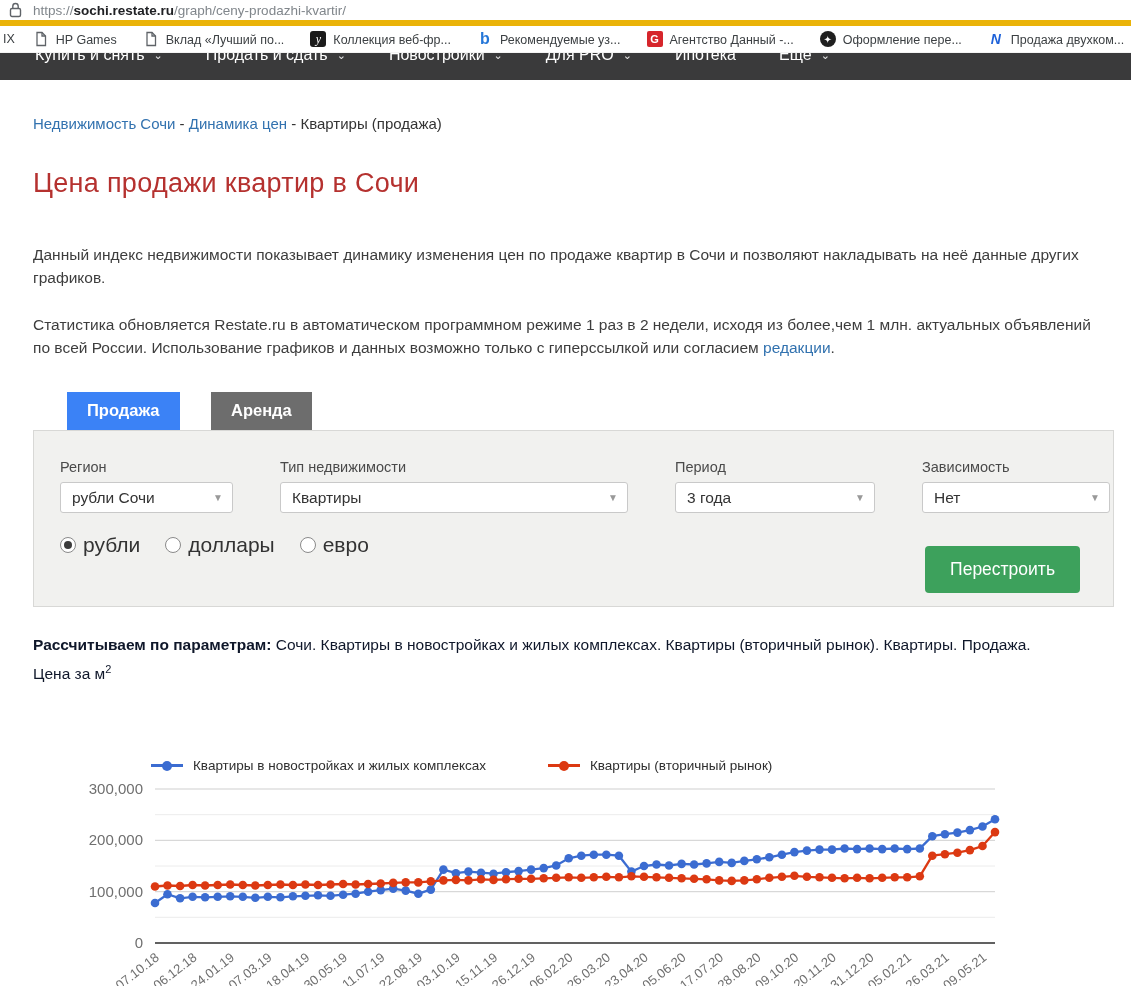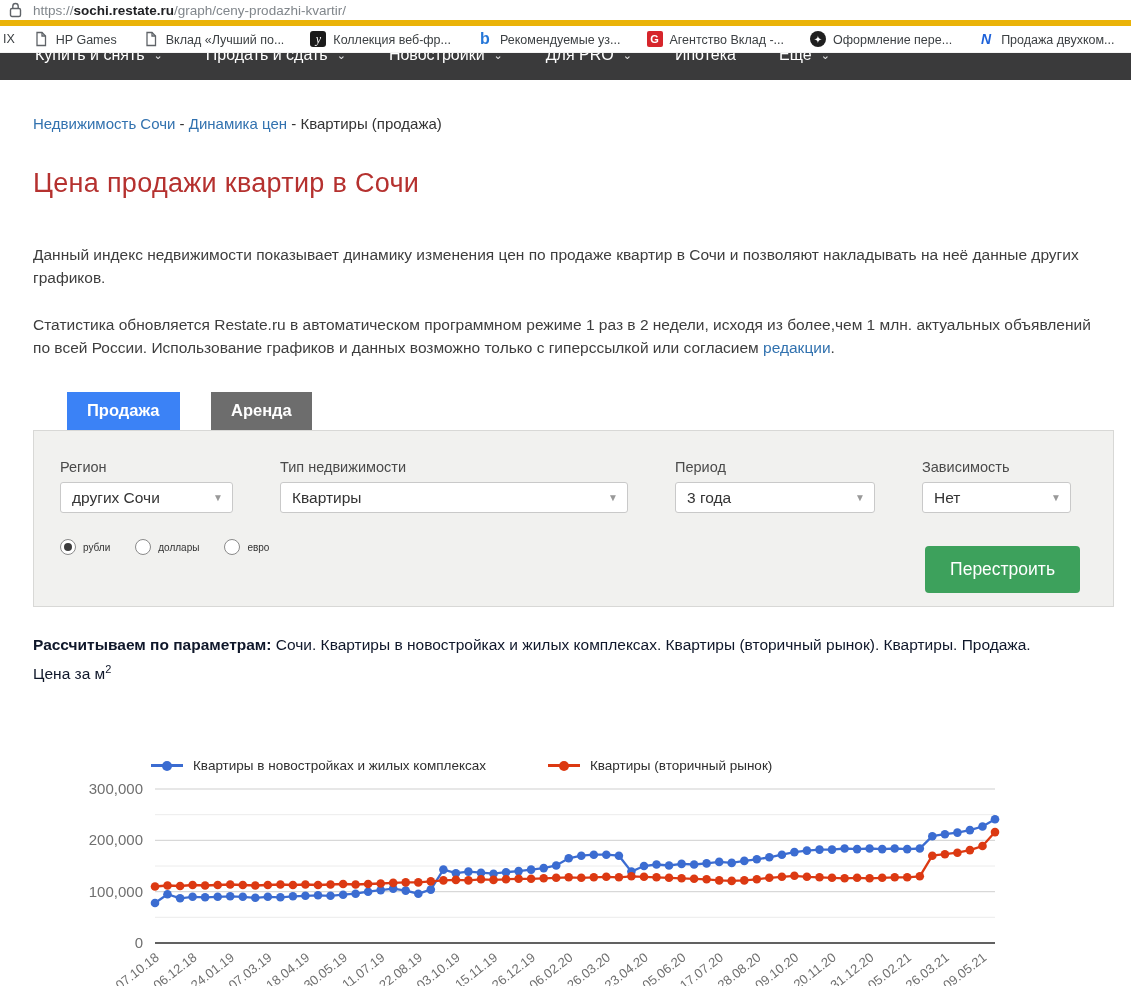--- a/index.html
+++ b/index.html
@@ -108,7 +108,7 @@
     </span>
   <span class="bm">
     <span class="bm-ico ico-redg">G</span>
-    <span>Агентство Вклад -...</span>
+    <span>Агентство Данный -...</span>
     </span>
   <span class="bm">
     <span class="bm-ico ico-dark">✦</span>

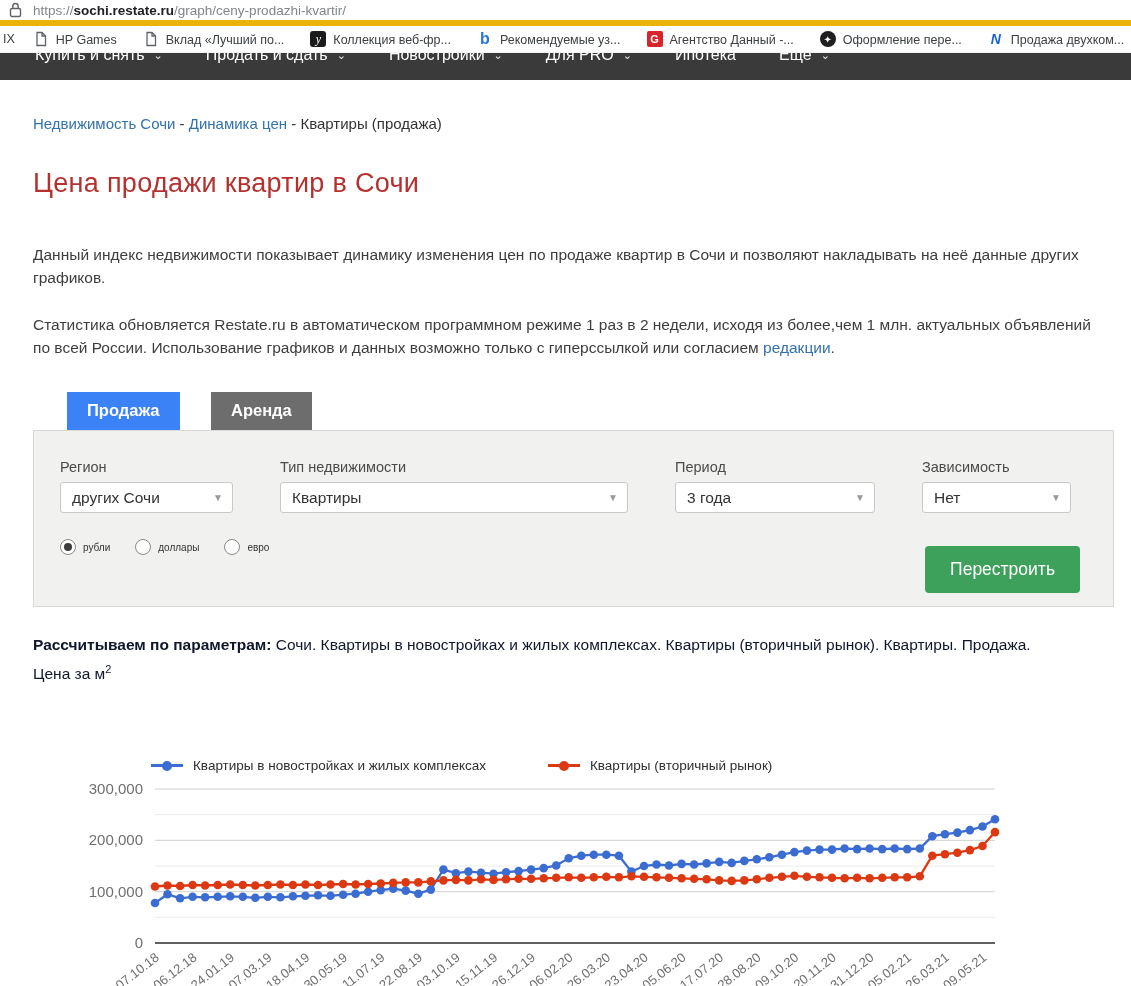--- a/index.html
+++ b/index.html
@@ -175,7 +175,7 @@
       <div class="fgroup">
         <div class="flabel">Регион</div>
         <div class="fselect w-region">
-          <span>других Сочи</span>
+          <span>рубли Сочи</span>
           <span class="sel-arrow">▼</span>
         </div>
       </div>

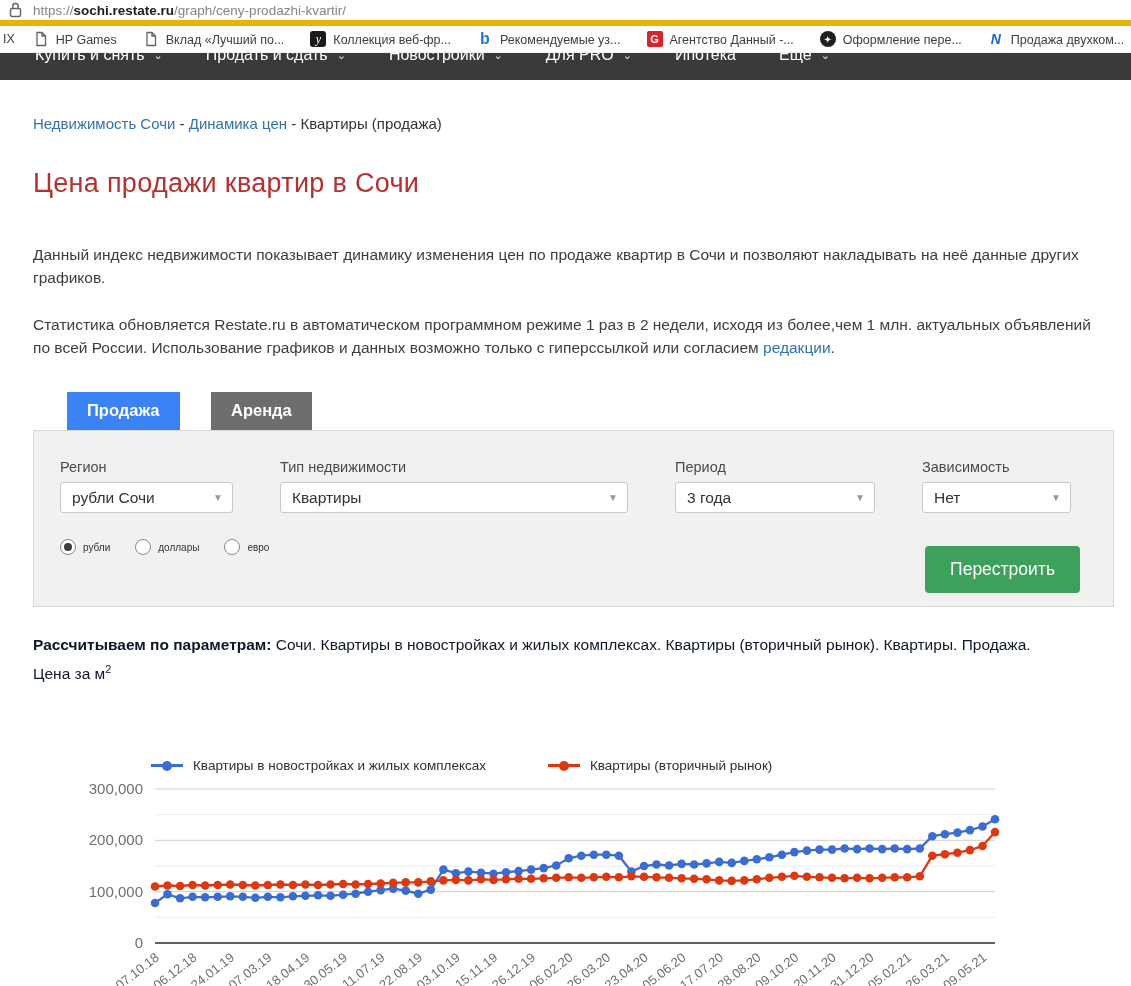--- a/index.html
+++ b/index.html
@@ -48,7 +48,7 @@
   .fselect { margin-top:7px; height:31px; background:#fff; border:1px solid #c9c9c9; border-radius:3px;
              display:flex; align-items:center; justify-content:space-between; padding:0 9px 0 11px;
              font-size:15.5px; color:#333; cursor:pointer; }
-  .w-region { width:173px; } .w-type { width:348px; } .w-period { width:200px; } .w-dep { width:149px; }
+  .w-region { width:173px; } .w-type { width:348px; } .w-period { width:200px; } .w-dep { width:188px; }
   .sel-arrow { color:#999; font-size:10px; }
   .currency-label { margin-top:17px; font-size:14.5px; color:#4a4a4a; }
   .radios { margin-top:26px; display:flex; align-items:center; gap:25px; font-size:10px; color:#333; }

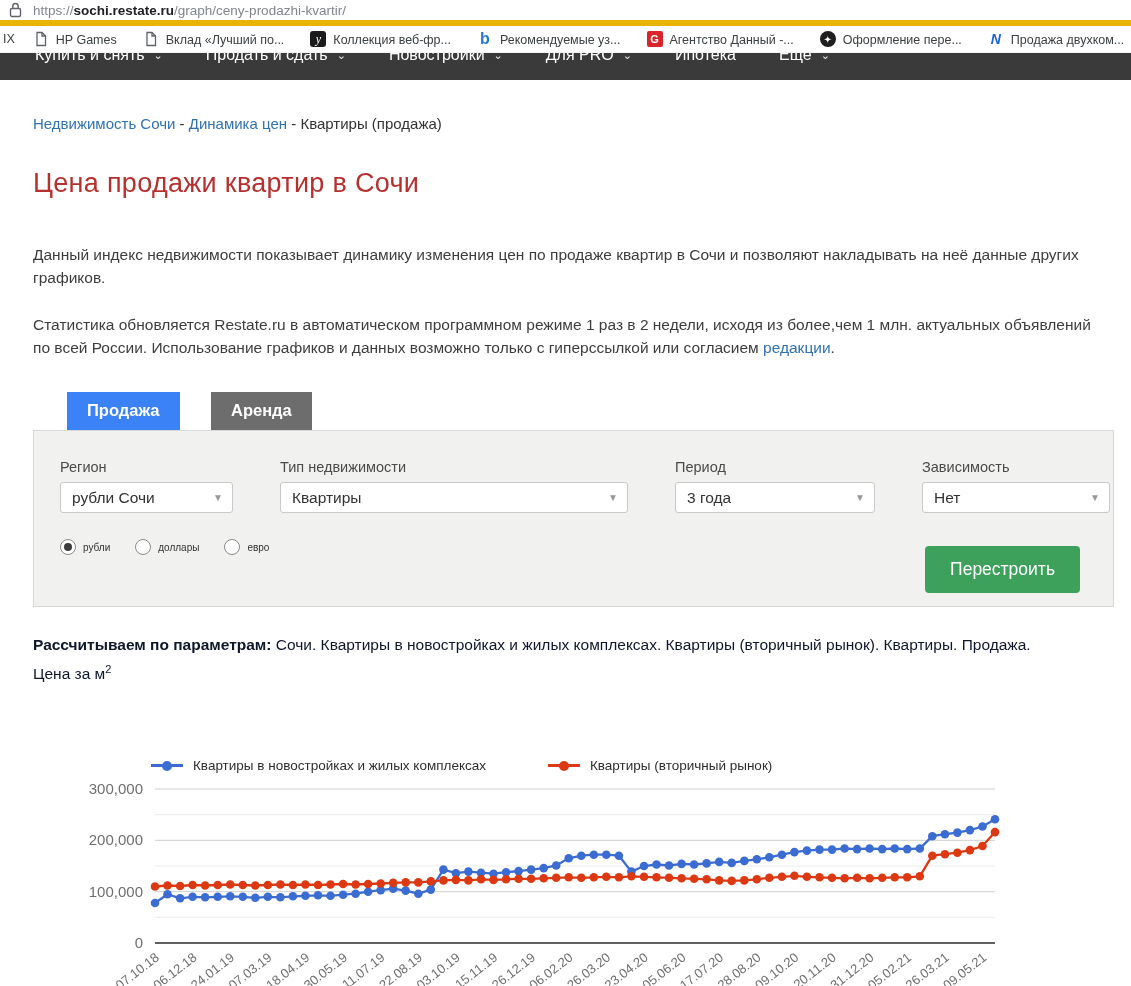--- a/index.html
+++ b/index.html
@@ -51,7 +51,7 @@
   .w-region { width:173px; } .w-type { width:348px; } .w-period { width:200px; } .w-dep { width:188px; }
   .sel-arrow { color:#999; font-size:10px; }
   .currency-label { margin-top:17px; font-size:14.5px; color:#4a4a4a; }
-  .radios { margin-top:26px; display:flex; align-items:center; gap:25px; font-size:10px; color:#333; }
+  .radios { margin-top:20px; display:flex; align-items:center; gap:25px; font-size:21px; color:#333; }
   .radio { display:flex; align-items:center; gap:7px; cursor:pointer; }
   .rdot { width:16px; height:16px; border:1px solid #8a8a8a; border-radius:50%; background:#fff; position:relative; flex:none; }
   .radio.checked .rdot::after { content:""; position:absolute; left:3px; top:3px; right:3px; bottom:3px; background:#3c3c3c; border-radius:50%; }

